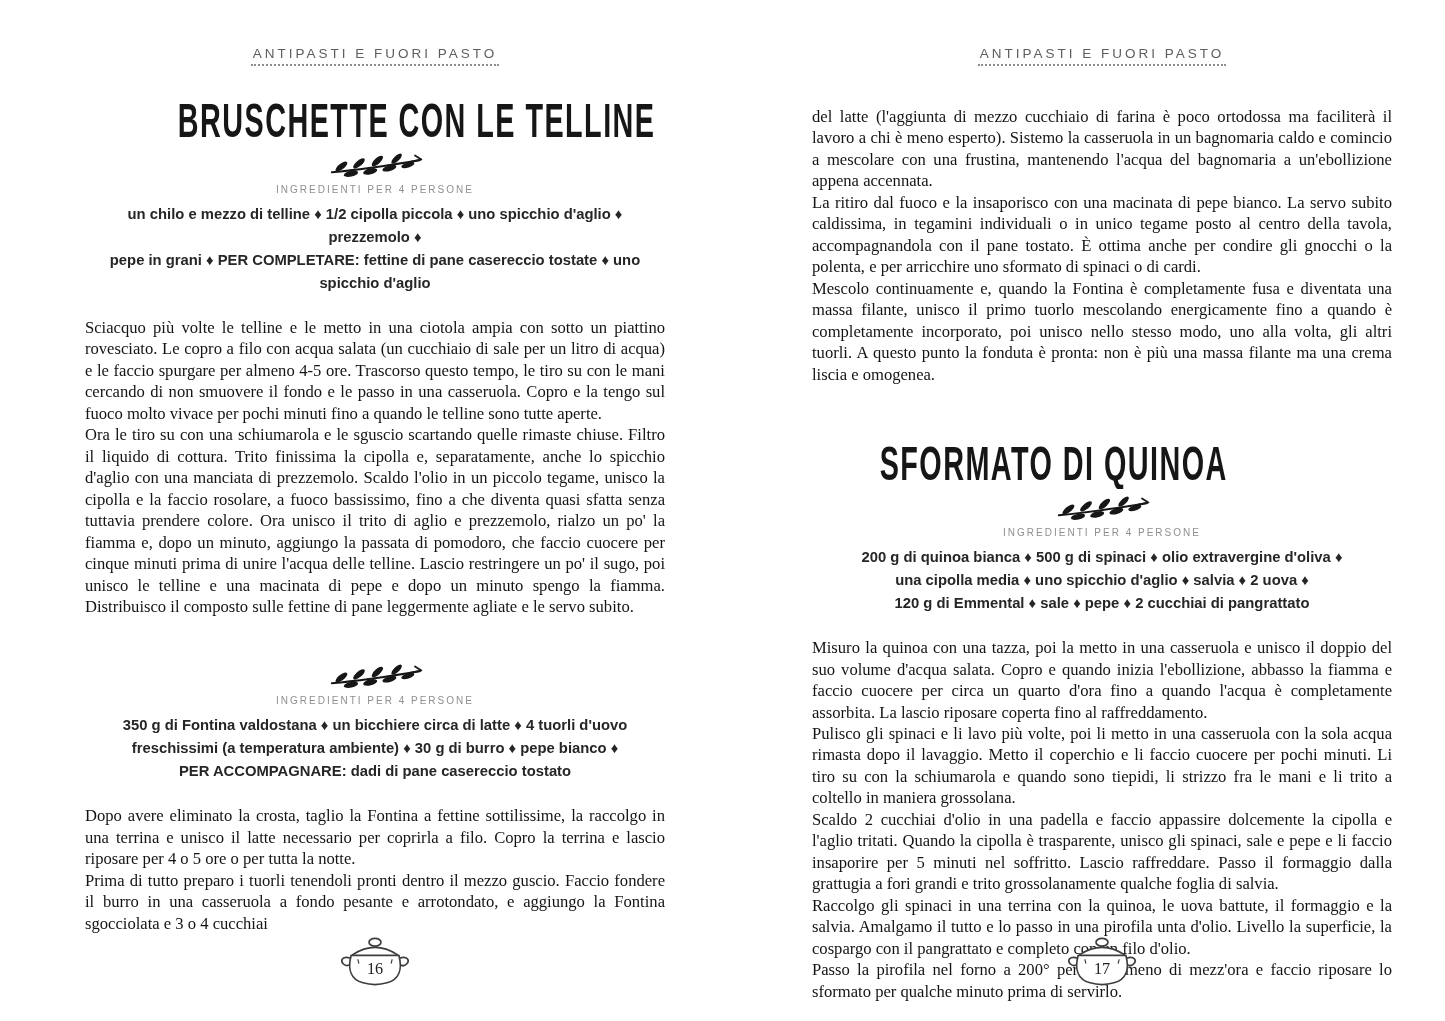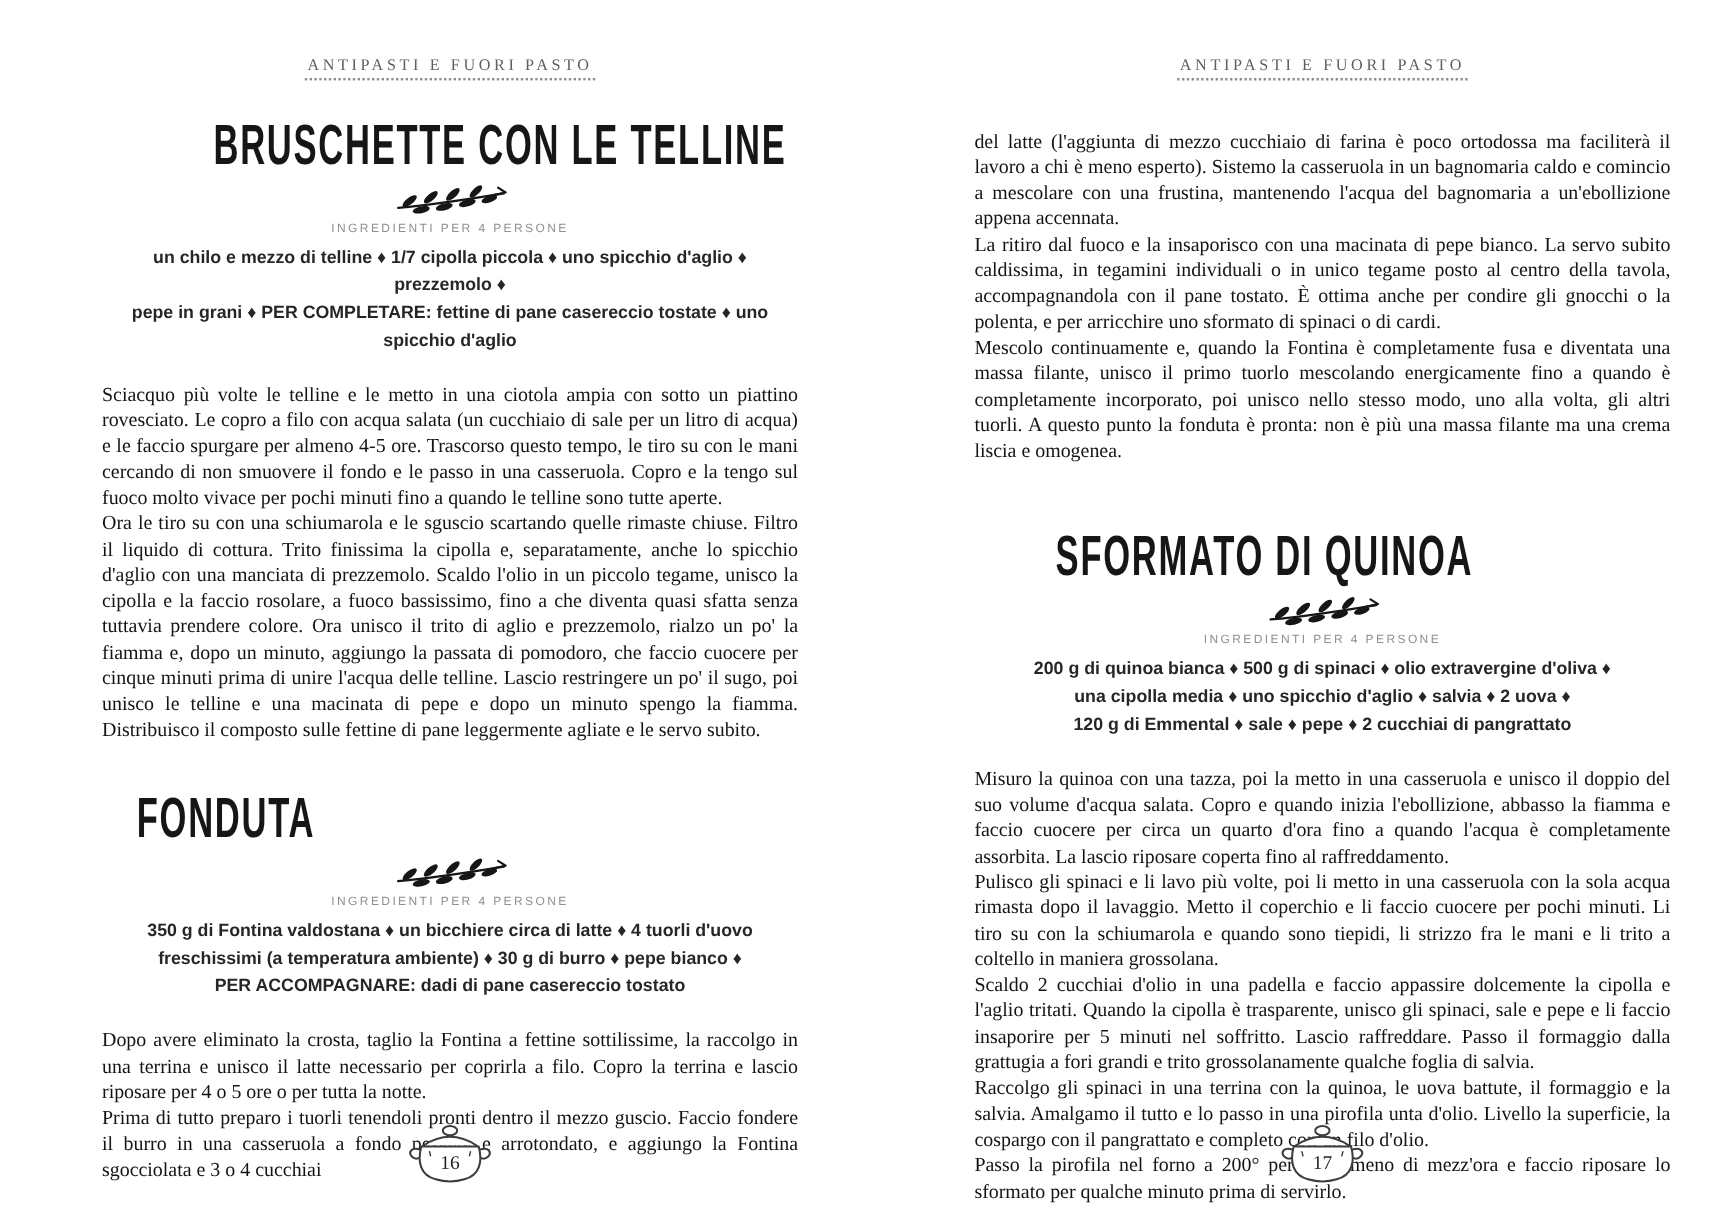--- a/index.html
+++ b/index.html
@@ -10,7 +10,7 @@
   .page.right{left:812px;width:580px;}
 
   .running-head{margin:46px auto 0;width:fit-content;text-align:center;
-    font-family:Liberation Serif, serif;font-size:13.5px;letter-spacing:3px;
+    font-family:Liberation Sans, sans-serif;font-size:13.5px;letter-spacing:3px;
     color:#5e5e5e;border-bottom:2px dotted #8f8f8f;padding:0 2px 3px;}
 
   .recipe-title{margin:34px 0 0;text-align:left;line-height:1;}

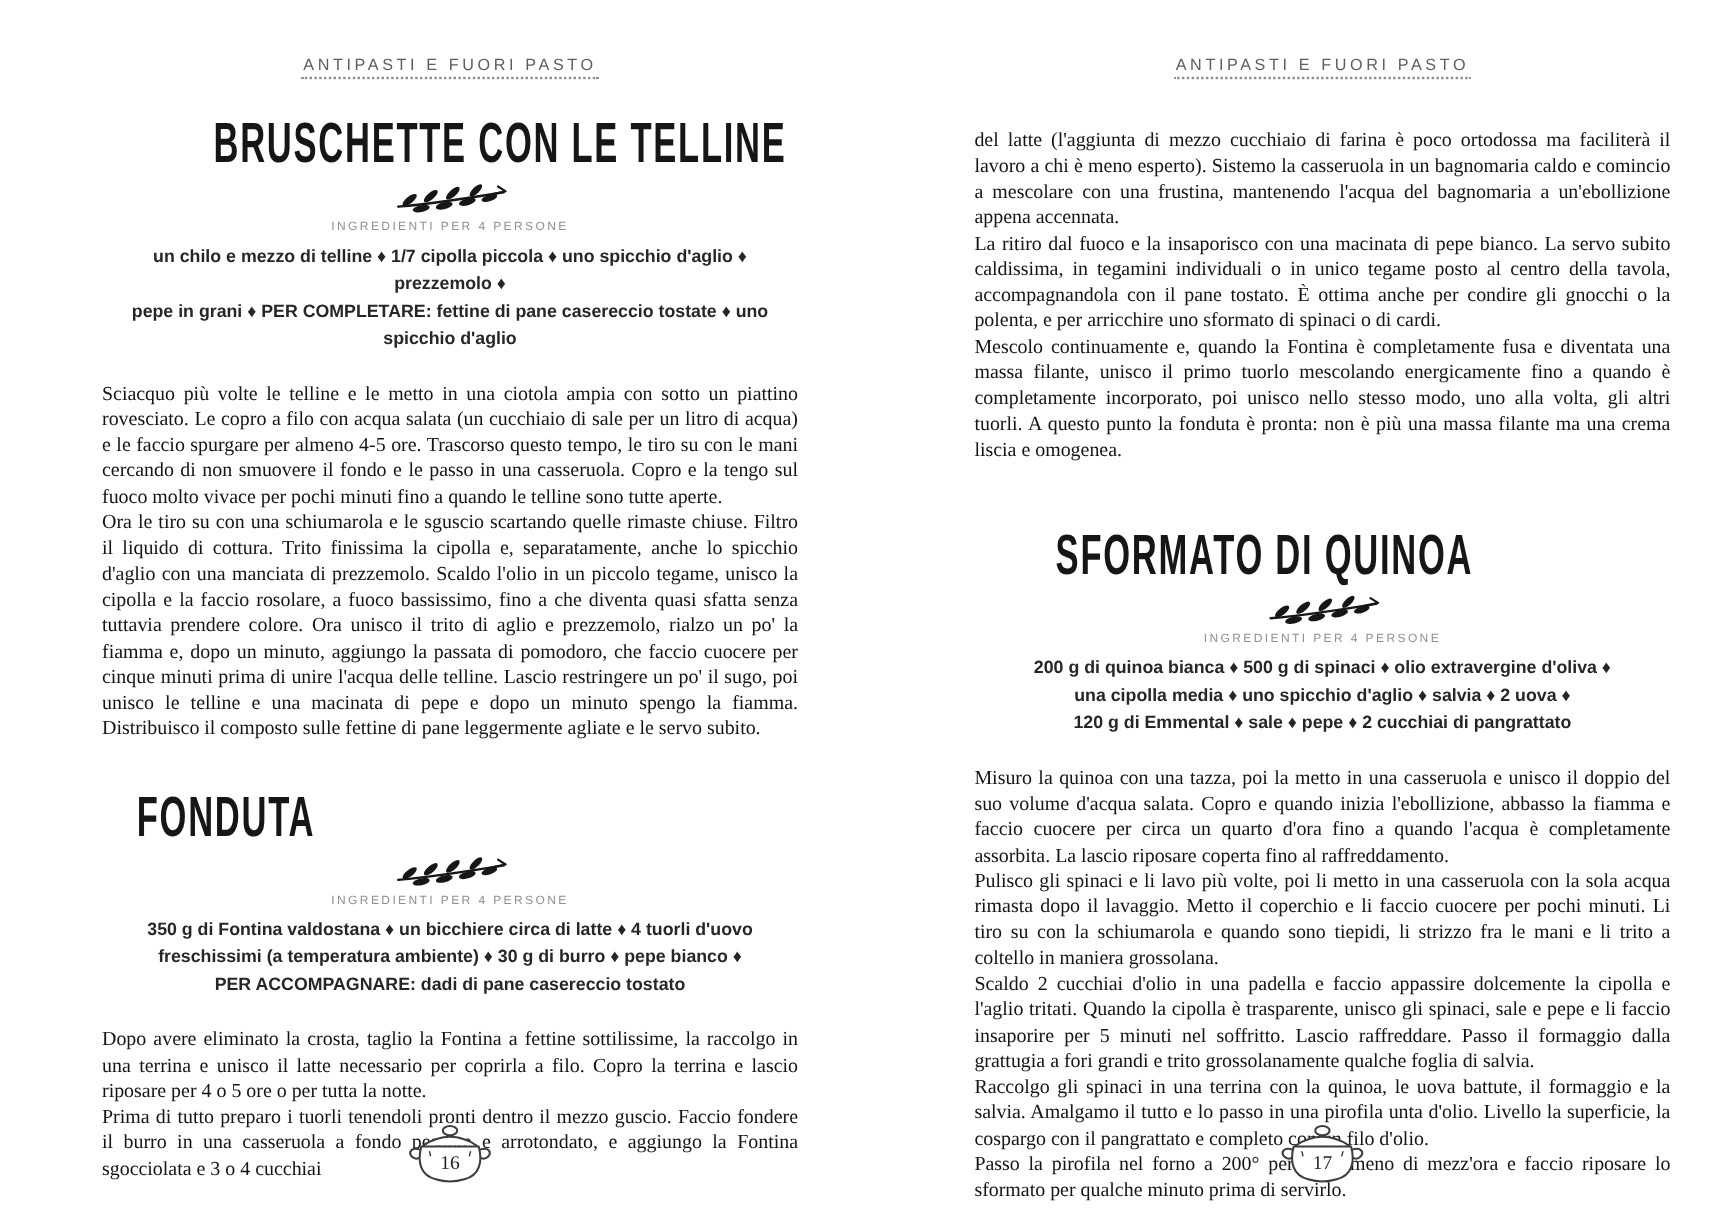--- a/index.html
+++ b/index.html
@@ -62,7 +62,7 @@
       </div>
       <div class="servings">INGREDIENTI PER 4 PERSONE</div>
       <div class="ingredients">
-        <div>un chilo e mezzo di telline ♦ 1/7 cipolla piccola ♦ uno spicchio d'aglio ♦ prezzemolo ♦</div>
+        <div>un chilo e mezzo di telline ♦ 1/2 cipolla piccola ♦ uno spicchio d'aglio ♦ prezzemolo ♦</div>
         <div>pepe in grani ♦ PER COMPLETARE: fettine di pane casereccio tostate ♦ uno spicchio d'aglio</div>
       </div>
       <div class="body-text">

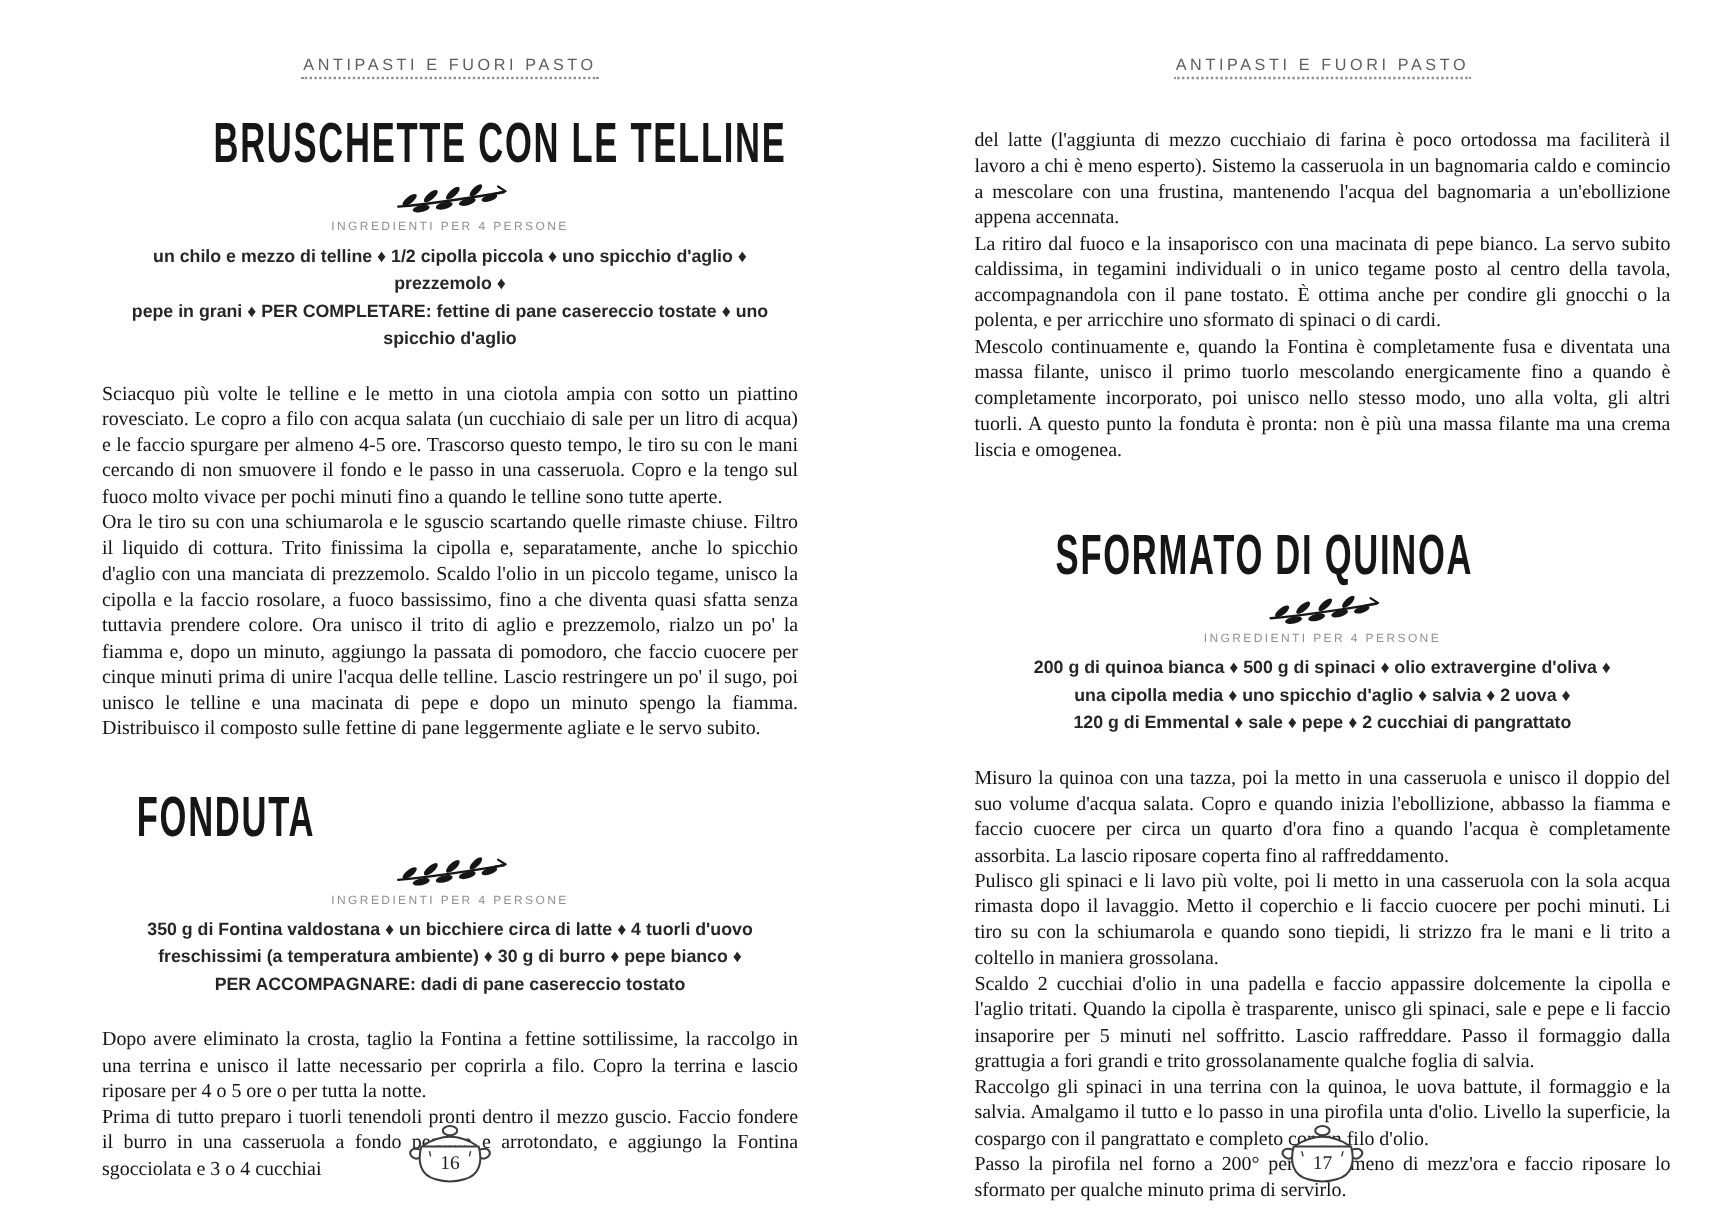--- a/index.html
+++ b/index.html
@@ -72,7 +72,6 @@
     </section>
 
     <section class="recipe second">
-      <h1 class="recipe-title"><span class="tt">FONDUTA</span></h1>
       <div class="sprig">
         <svg width="96" height="30" viewBox="0 0 120 36">
           <path d="M6 27 C 40 24, 80 18, 116 12" stroke="#161616" stroke-width="2.4" fill="none" stroke-linecap="round"></path>

